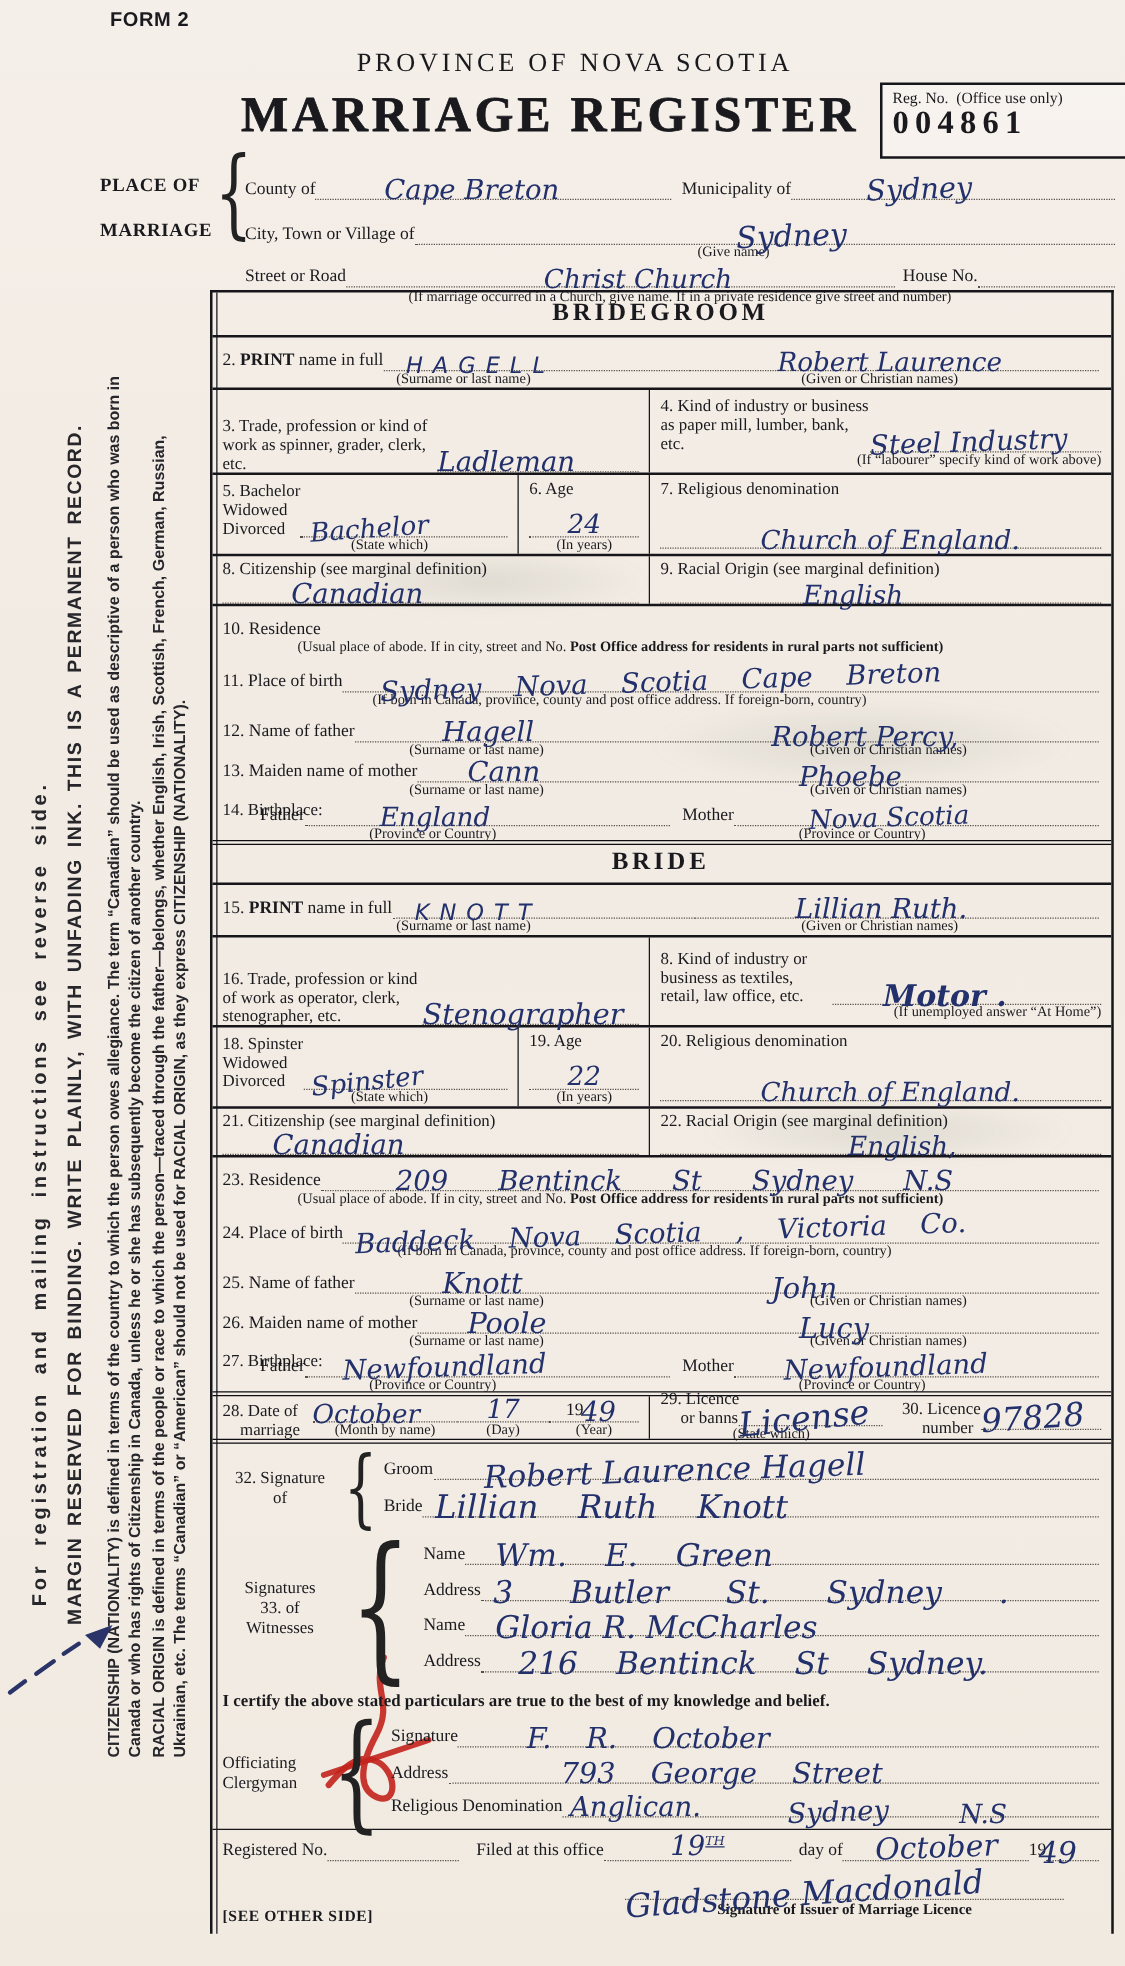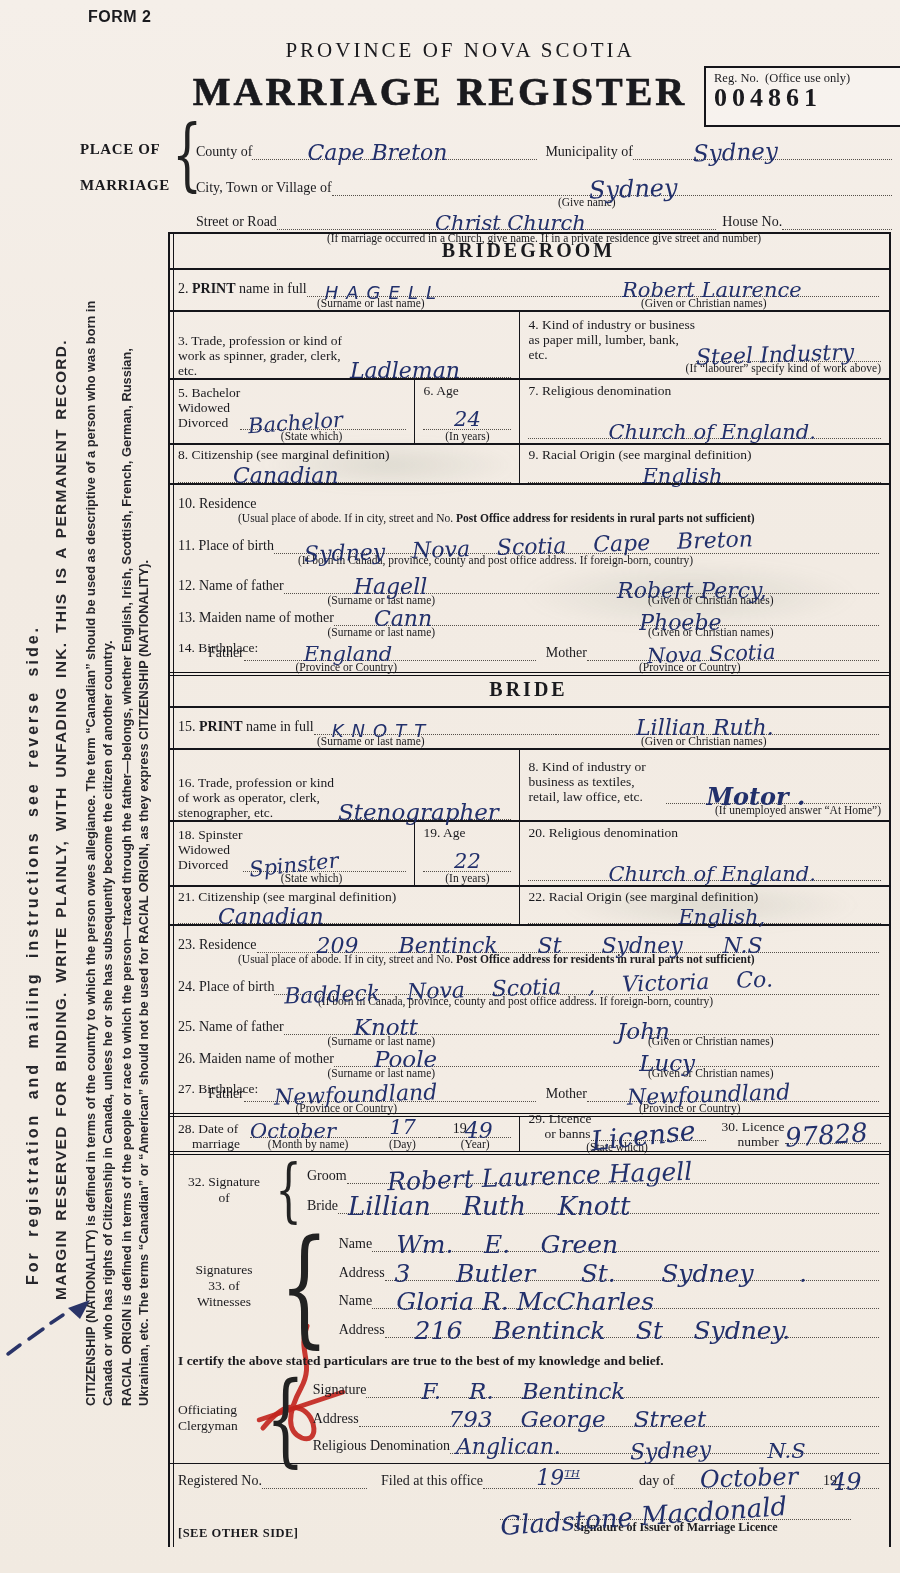--- a/index.html
+++ b/index.html
@@ -514,7 +514,7 @@
       <div class="vline">
           <span class="lbl">Signature</span>
         <span class="fill">
-            <span class="hw ws1" style="margin-left:55px;font-size:23px;">F. R. Bentinck</span>
+            <span class="hw ws1" style="margin-left:55px;font-size:23px;">F. R. October</span>
           </span>
         </div>
       <div class="vline">

